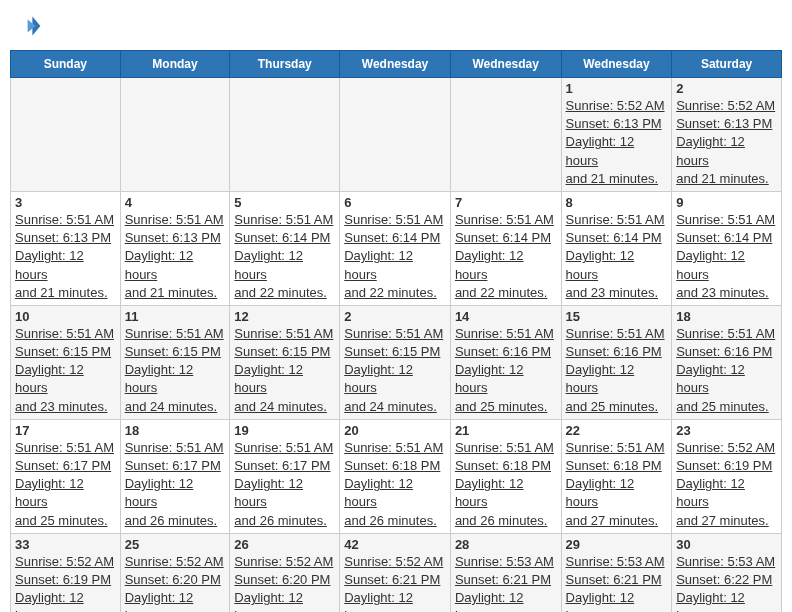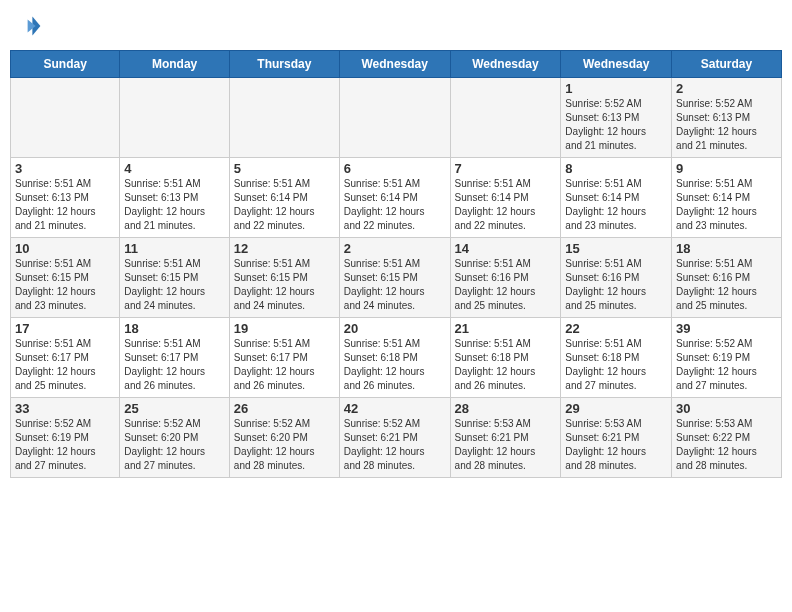--- a/index.html
+++ b/index.html
@@ -83,9 +83,10 @@
       margin-bottom: 1px;
     }
     .day-info {
-      font-size: 10px;
+      font-size: 13px;
       line-height: 1.4;
       color: #333;
+      text-decoration: underline;
     }
     .empty-cell {
       background: #fff !important;

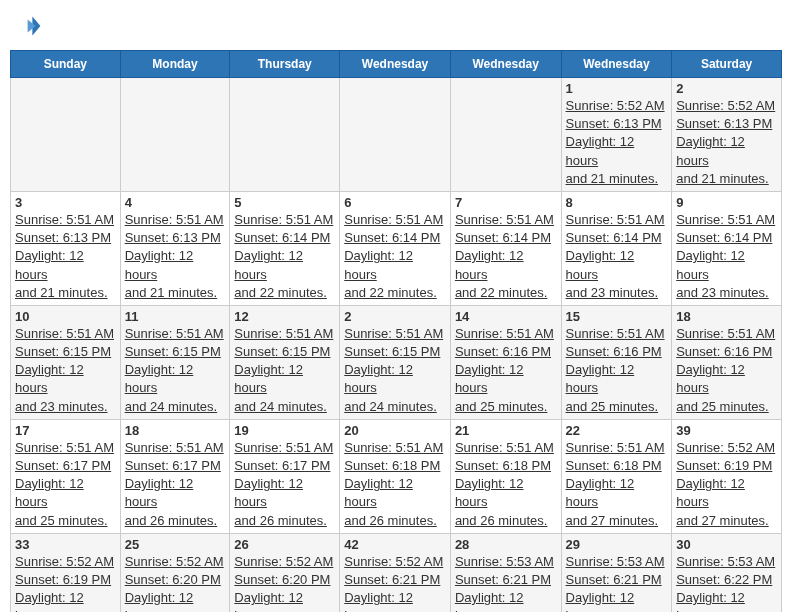--- a/index.html
+++ b/index.html
@@ -229,7 +229,7 @@
           <div class="day-info">Sunrise: 5:51 AM<br>Sunset: 6:18 PM<br>Daylight: 12 hours<br>and 27 minutes.</div>
         </td>
         <td>
-          <span class="day-num">39</span>
+          <span class="day-num">23</span>
           <div class="day-info">Sunrise: 5:52 AM<br>Sunset: 6:19 PM<br>Daylight: 12 hours<br>and 27 minutes.</div>
         </td>
       </tr>

